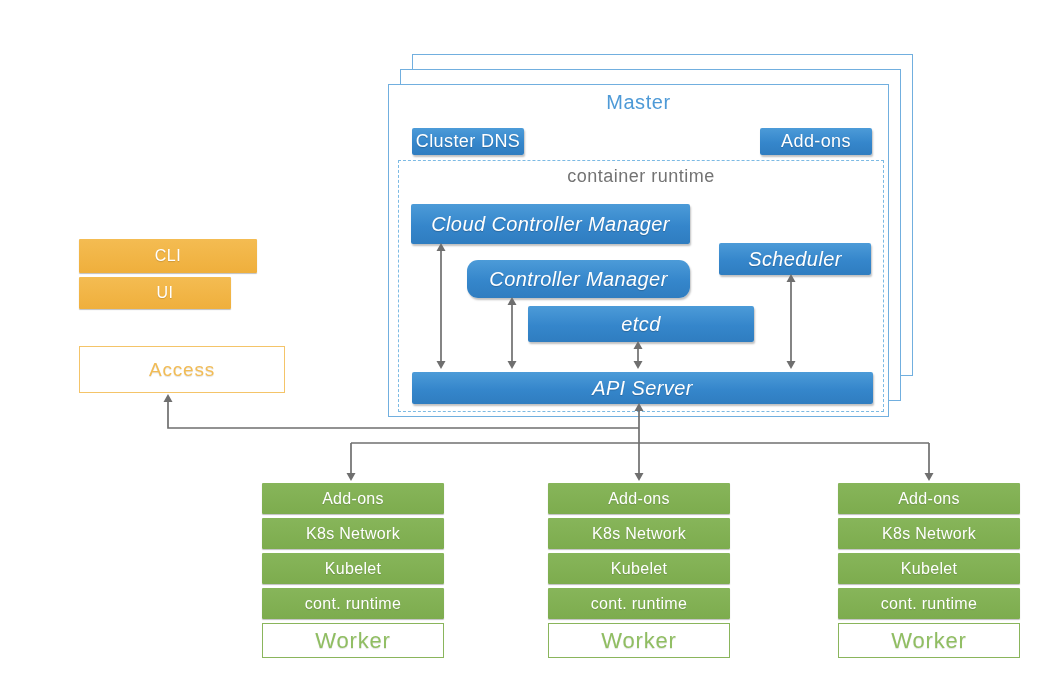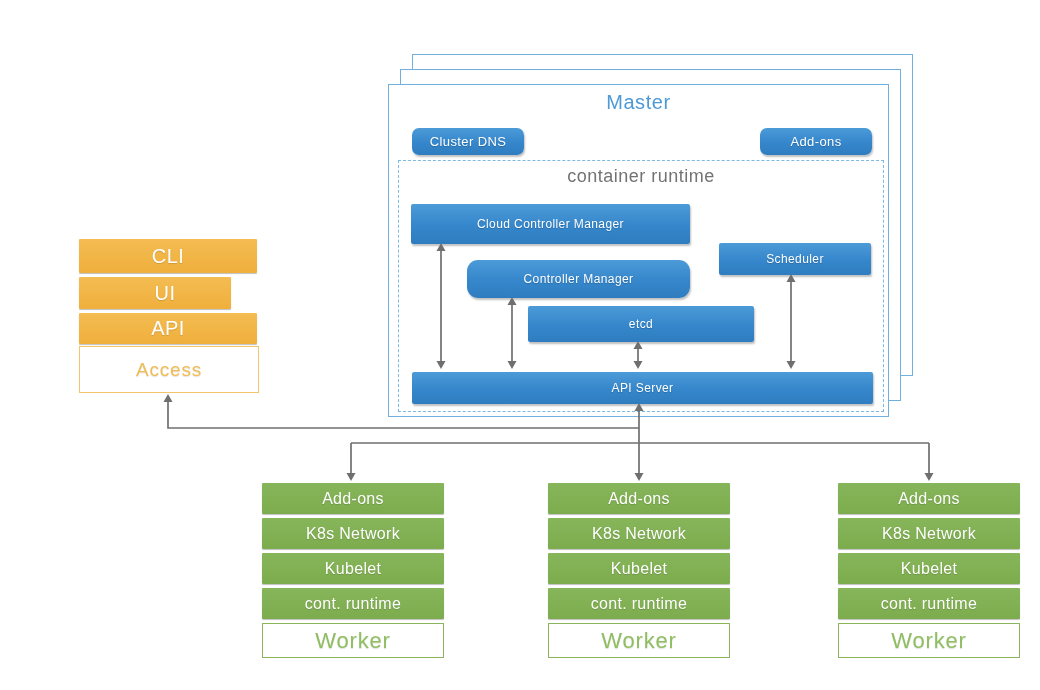--- a/index.html
+++ b/index.html
@@ -17,7 +17,7 @@
     border-radius:2px;box-shadow:1px 2px 2px rgba(0,0,0,0.25);
     letter-spacing:0.4px;text-shadow:0 1px 1px rgba(0,0,0,0.2);
   }
-  .chip{font-size:13px;border-radius:7px;}
+  .chip{font-size:18px;}
   .comp{font-size:12px;}
   .master-title{
     color:#4E9AD7;font-size:20px;letter-spacing:0.6px;text-align:center;

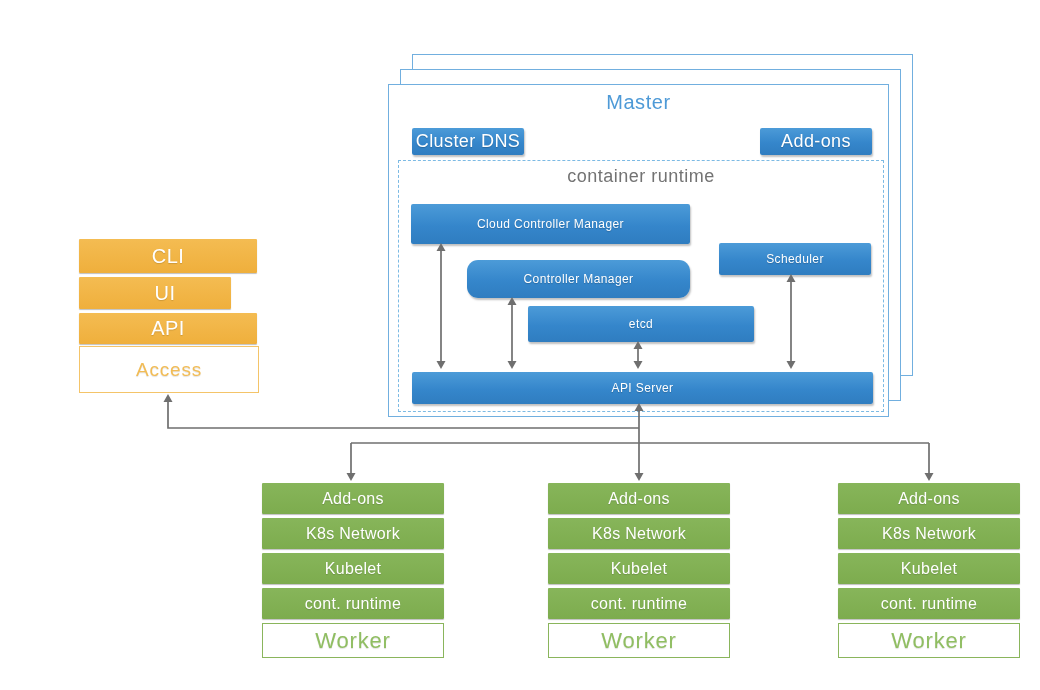--- a/index.html
+++ b/index.html
@@ -18,7 +18,7 @@
     letter-spacing:0.4px;text-shadow:0 1px 1px rgba(0,0,0,0.2);
   }
   .chip{font-size:18px;}
-  .comp{font-size:12px;}
+  .comp{font-size:20px;font-style:italic;}
   .master-title{
     color:#4E9AD7;font-size:20px;letter-spacing:0.6px;text-align:center;
   }

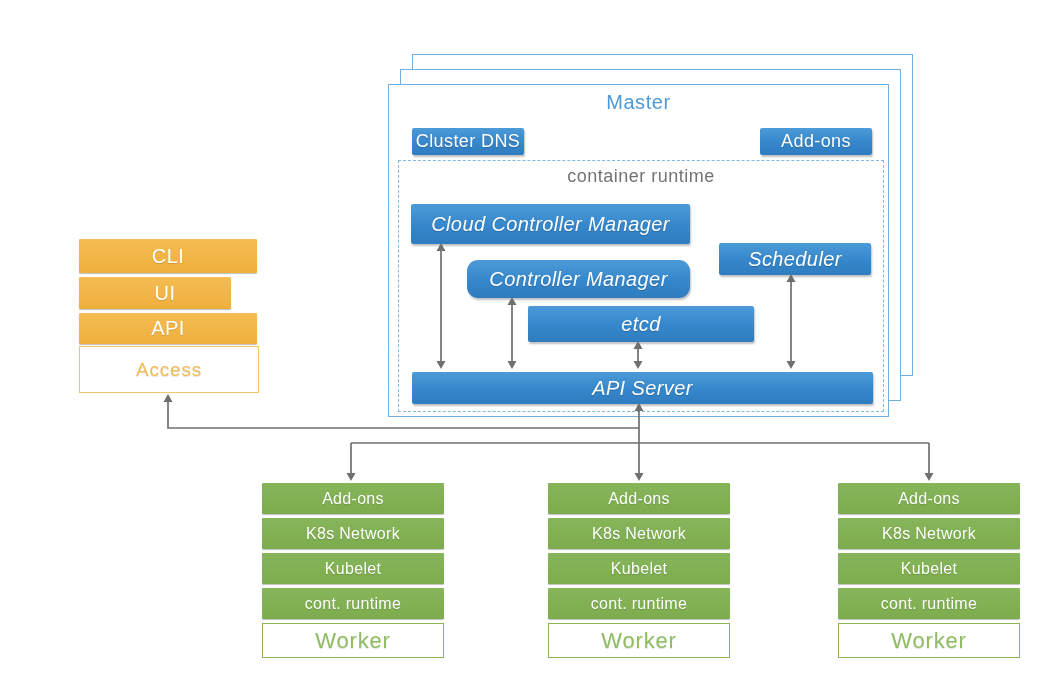--- a/index.html
+++ b/index.html
@@ -30,7 +30,7 @@
   .orange-row{
     background:linear-gradient(180deg,#F4BC52 0%,#EFAF3C 100%);
     color:#ffffff;display:flex;align-items:center;justify-content:center;
-    font-size:20px;letter-spacing:0.5px;box-shadow:0 1px 1px rgba(0,0,0,0.25);
+    font-size:16px;letter-spacing:0.5px;box-shadow:0 1px 1px rgba(0,0,0,0.25);
     border-radius:1px;text-shadow:0 1px 1px rgba(0,0,0,0.15);
   }
   .access-row{

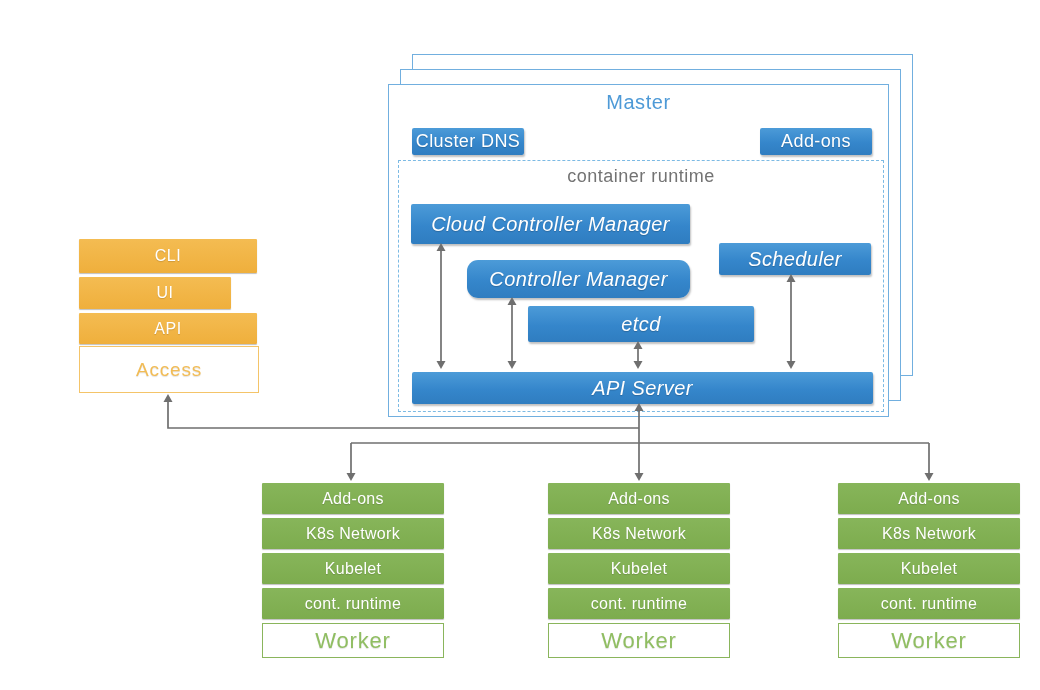--- a/index.html
+++ b/index.html
@@ -81,7 +81,6 @@
 
   <div class="abs orange-row" style="left:79px;top:239px;width:178px;height:34px;">CLI</div>
   <div class="abs orange-row" style="left:79px;top:277px;width:152px;height:32px;padding-left:20px;">UI</div>
-  <div class="abs orange-row" style="left:79px;top:313px;width:178px;height:31px;">API</div>
   <div class="abs access-row" style="left:79px;top:346px;width:180px;height:47px;">Access</div>
 
   <div class="abs green-row" style="left:262px;top:483px;width:182px;height:31px;">Add-ons</div>

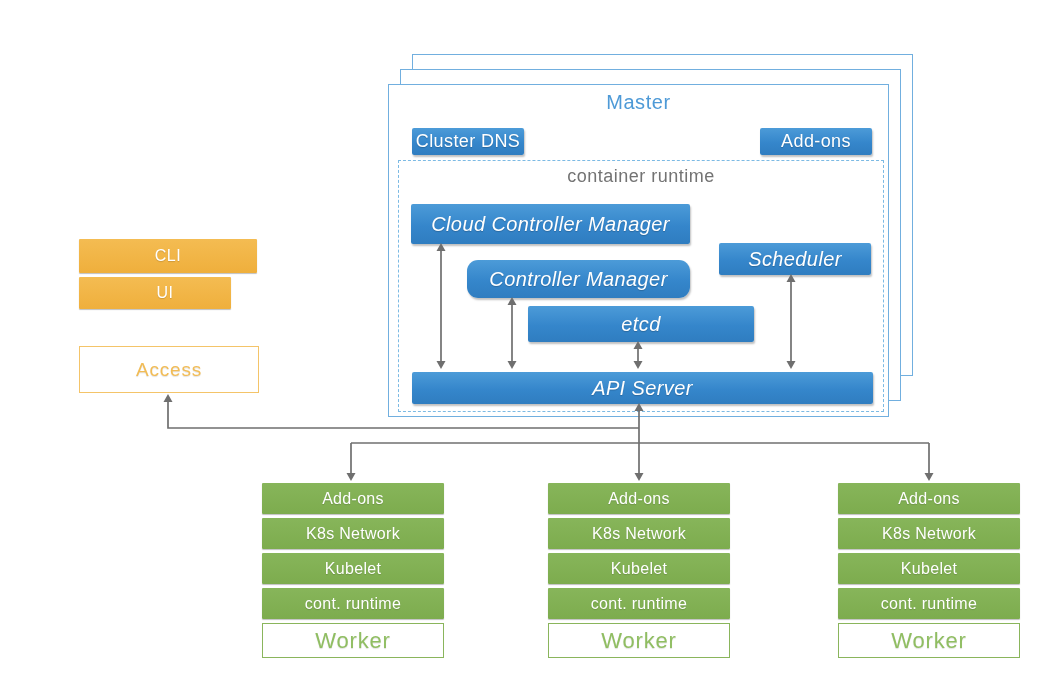--- a/index.html
+++ b/index.html
@@ -81,7 +81,7 @@
 
   <div class="abs orange-row" style="left:79px;top:239px;width:178px;height:34px;">CLI</div>
   <div class="abs orange-row" style="left:79px;top:277px;width:152px;height:32px;padding-left:20px;">UI</div>
-  <div class="abs access-row" style="left:79px;top:346px;width:180px;height:47px;">Access</div>
+  <div class="abs access-row" style="left:79px;top:346px;width:206px;height:47px;">Access</div>
 
   <div class="abs green-row" style="left:262px;top:483px;width:182px;height:31px;">Add-ons</div>
   <div class="abs green-row" style="left:262px;top:518px;width:182px;height:31px;">K8s Network</div>

